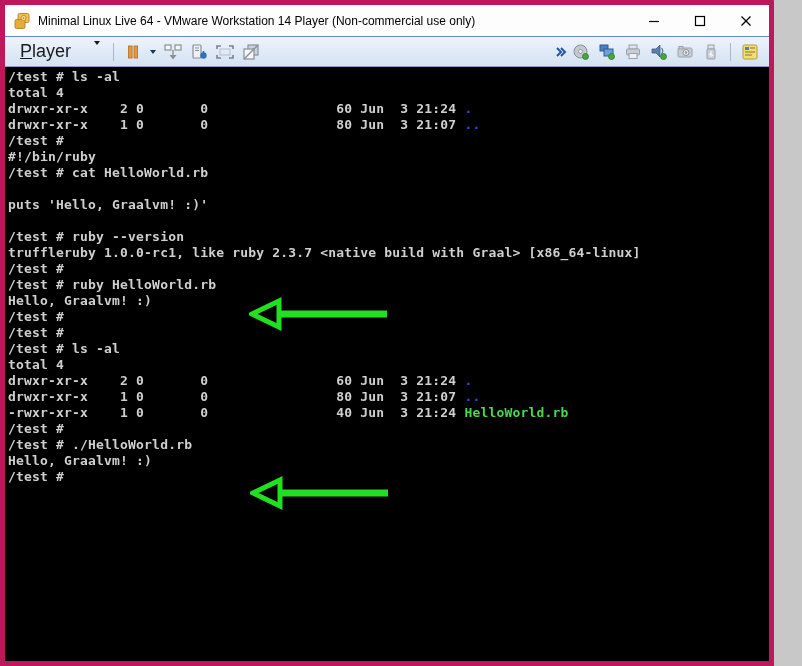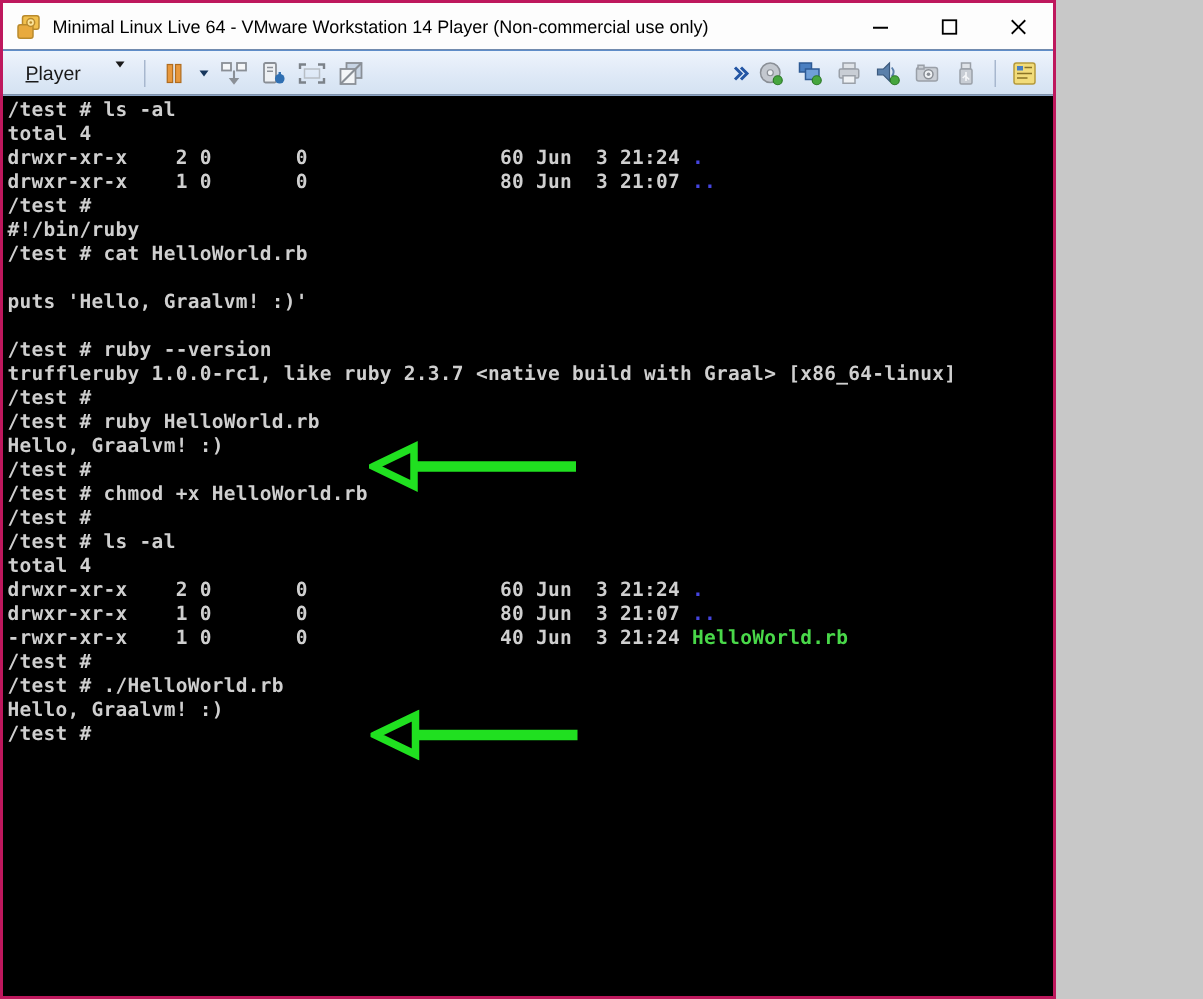--- a/index.html
+++ b/index.html
@@ -5,9 +5,9 @@
   html,body{margin:0;padding:0;background:#c8c8c8;}
   *{box-sizing:border-box;}
   .window{
-    width:704px;height:666px;
-    border:2px solid #be185d;
-    background:#0f172a;
+    width:774px;height:666px;
+    border:5px solid #be185d;
+    background:#5eead4;
     display:flex;flex-direction:column;
     font-family:"Liberation Sans",sans-serif;
     position:relative;overflow:hidden;

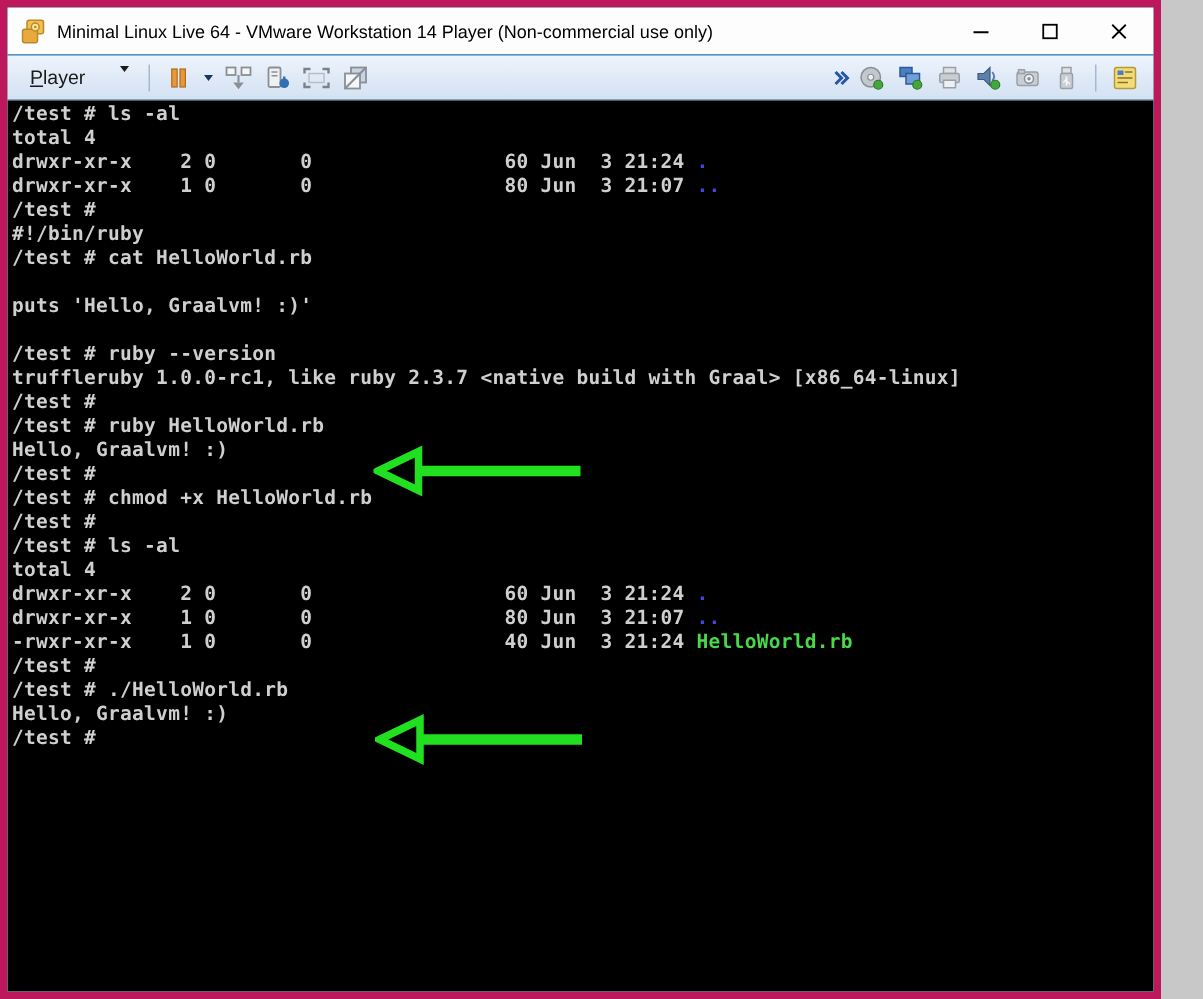--- a/index.html
+++ b/index.html
@@ -40,7 +40,7 @@
   }
   .menu-item{
     display:flex;align-items:flex-start;gap:23px;
-    font-size:13px;color:#1a1a1a;
+    font-size:18px;color:#1a1a1a;
     padding:3px 7px;border-radius:2px;
   }
   .menu-item .accel{text-decoration:underline;}

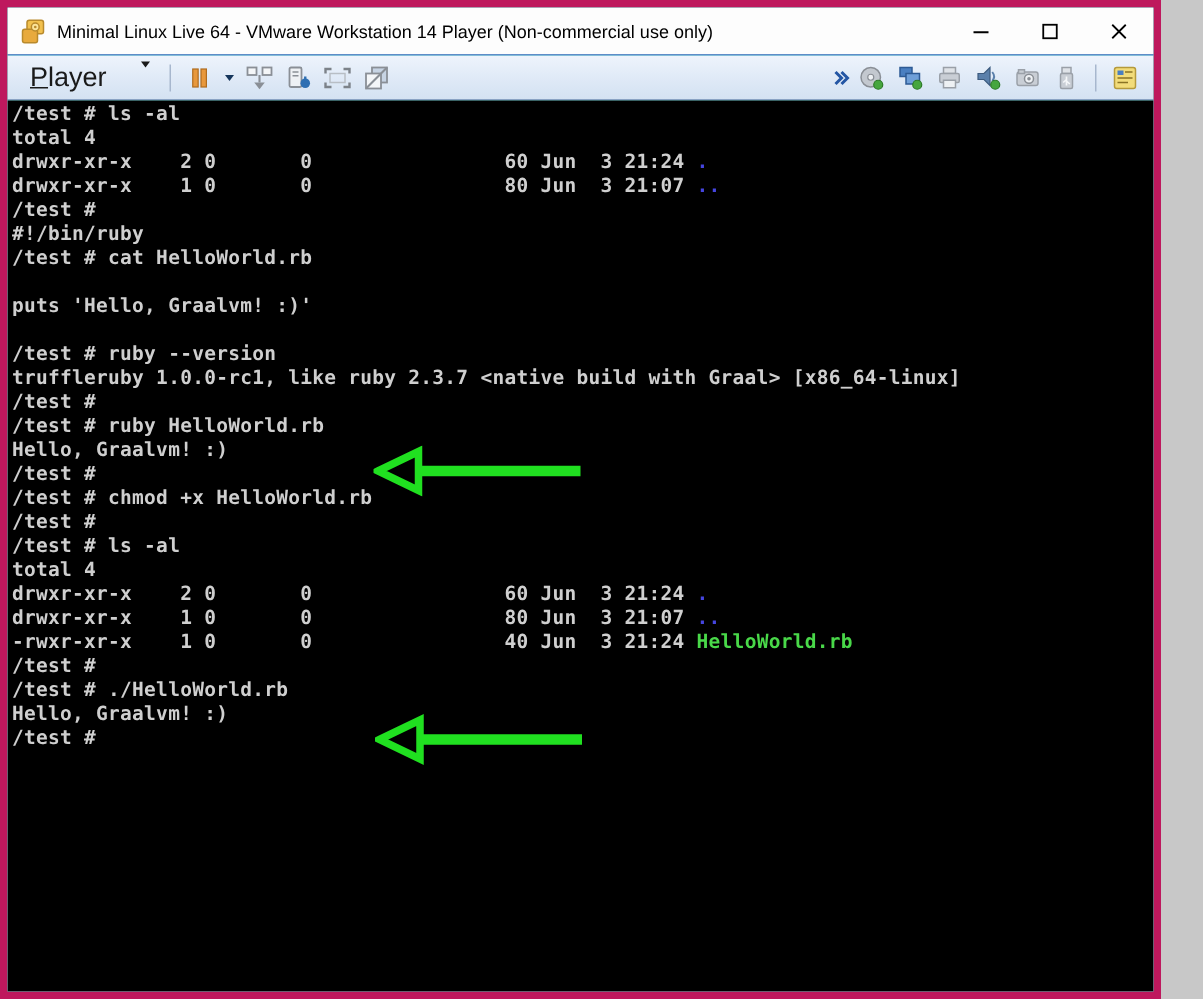--- a/index.html
+++ b/index.html
@@ -238,7 +238,6 @@
         <div class="tline"><span style="color: rgb(207, 207, 207);">/test # ruby HelloWorld.rb</span></div>
         <div class="tline"><span style="color: rgb(207, 207, 207);">Hello, Graalvm! :)</span></div>
         <div class="tline"><span style="color: rgb(207, 207, 207);">/test #</span></div>
-        <div class="tline"><span style="color: rgb(207, 207, 207);">/test # chmod +x HelloWorld.rb</span></div>
         <div class="tline"><span style="color: rgb(207, 207, 207);">/test #</span></div>
         <div class="tline"><span style="color: rgb(207, 207, 207);">/test # ls -al</span></div>
         <div class="tline"><span style="color: rgb(207, 207, 207);">total 4</span></div>

